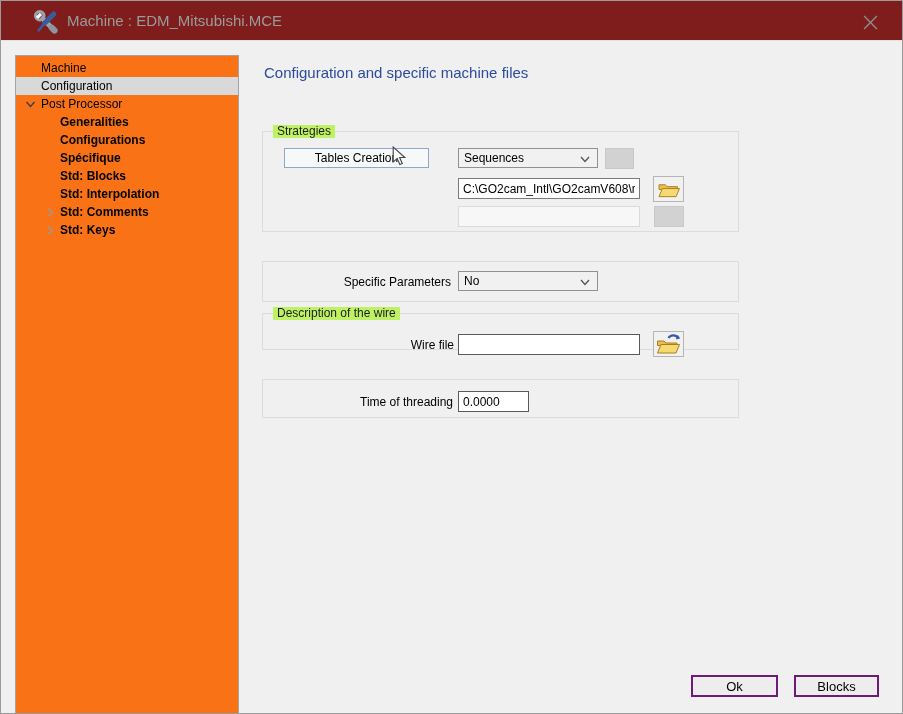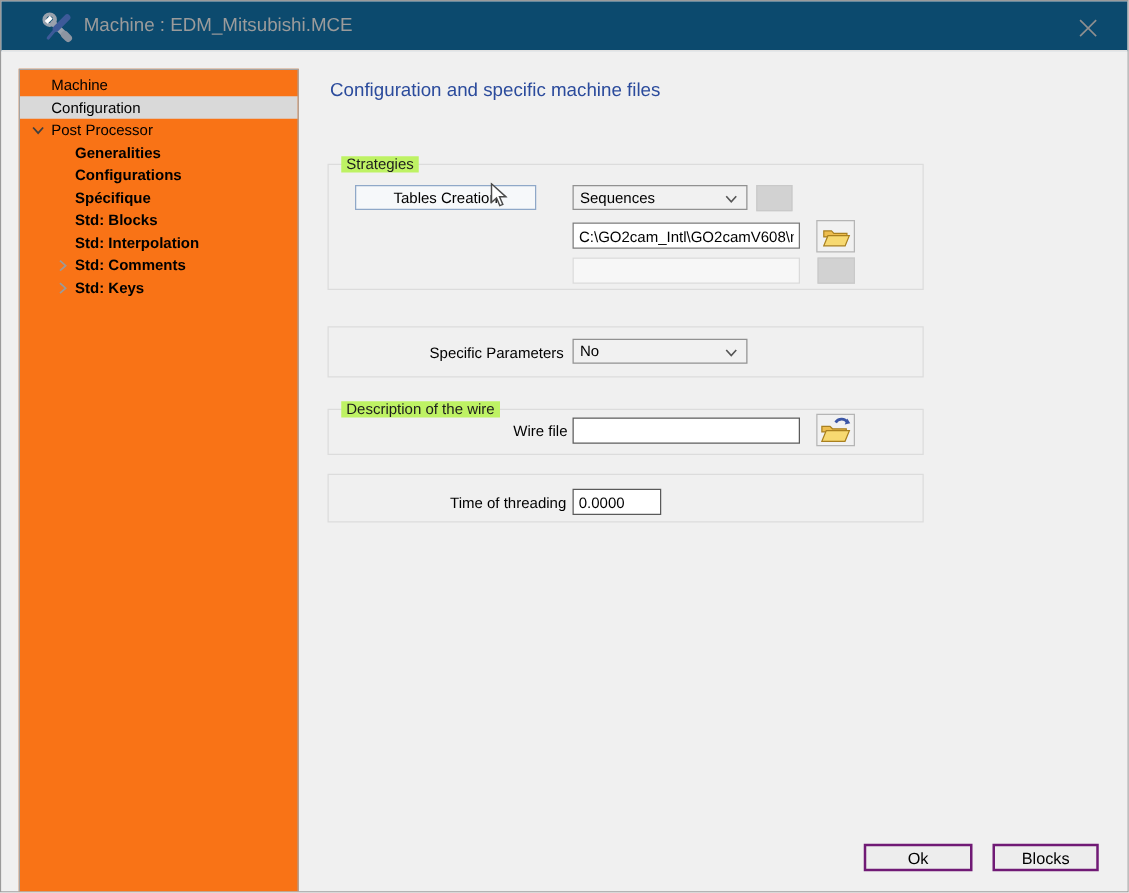--- a/index.html
+++ b/index.html
@@ -15,7 +15,7 @@
   
   .titlebar {
     position:absolute; left:0; top:0; right:0; height:40px;
-    background:#0c4a6e; border-bottom:1px solid #e2e2e2;
+    background:#7f1d1d; border-bottom:1px solid #e2e2e2;
   }
   .app-icon { position:absolute; left:31px; top:8px; width:29px; height:27px; }
   .title-text {

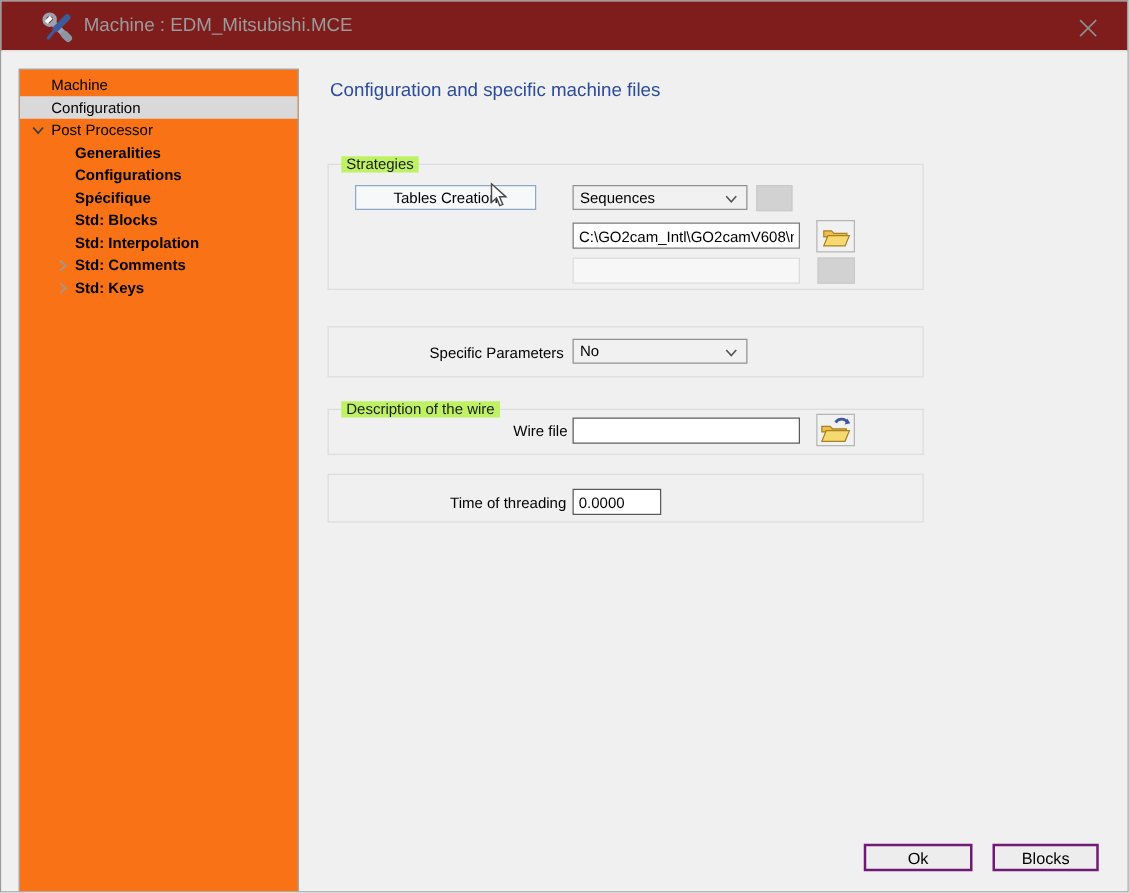--- a/index.html
+++ b/index.html
@@ -60,7 +60,7 @@
   }
   .gb-strategies { left:261px; top:90px;  width:477px; height:101px; }
   .gb-specific   { left:261px; top:220px; width:477px; height:41px; }
-  .gb-wire       { left:261px; top:286px; width:477px; height:37px; }
+  .gb-wire       { left:261px; top:272px; width:477px; height:37px; }
   .gb-threading  { left:261px; top:338px; width:477px; height:39px; }
 
   .form-label {

